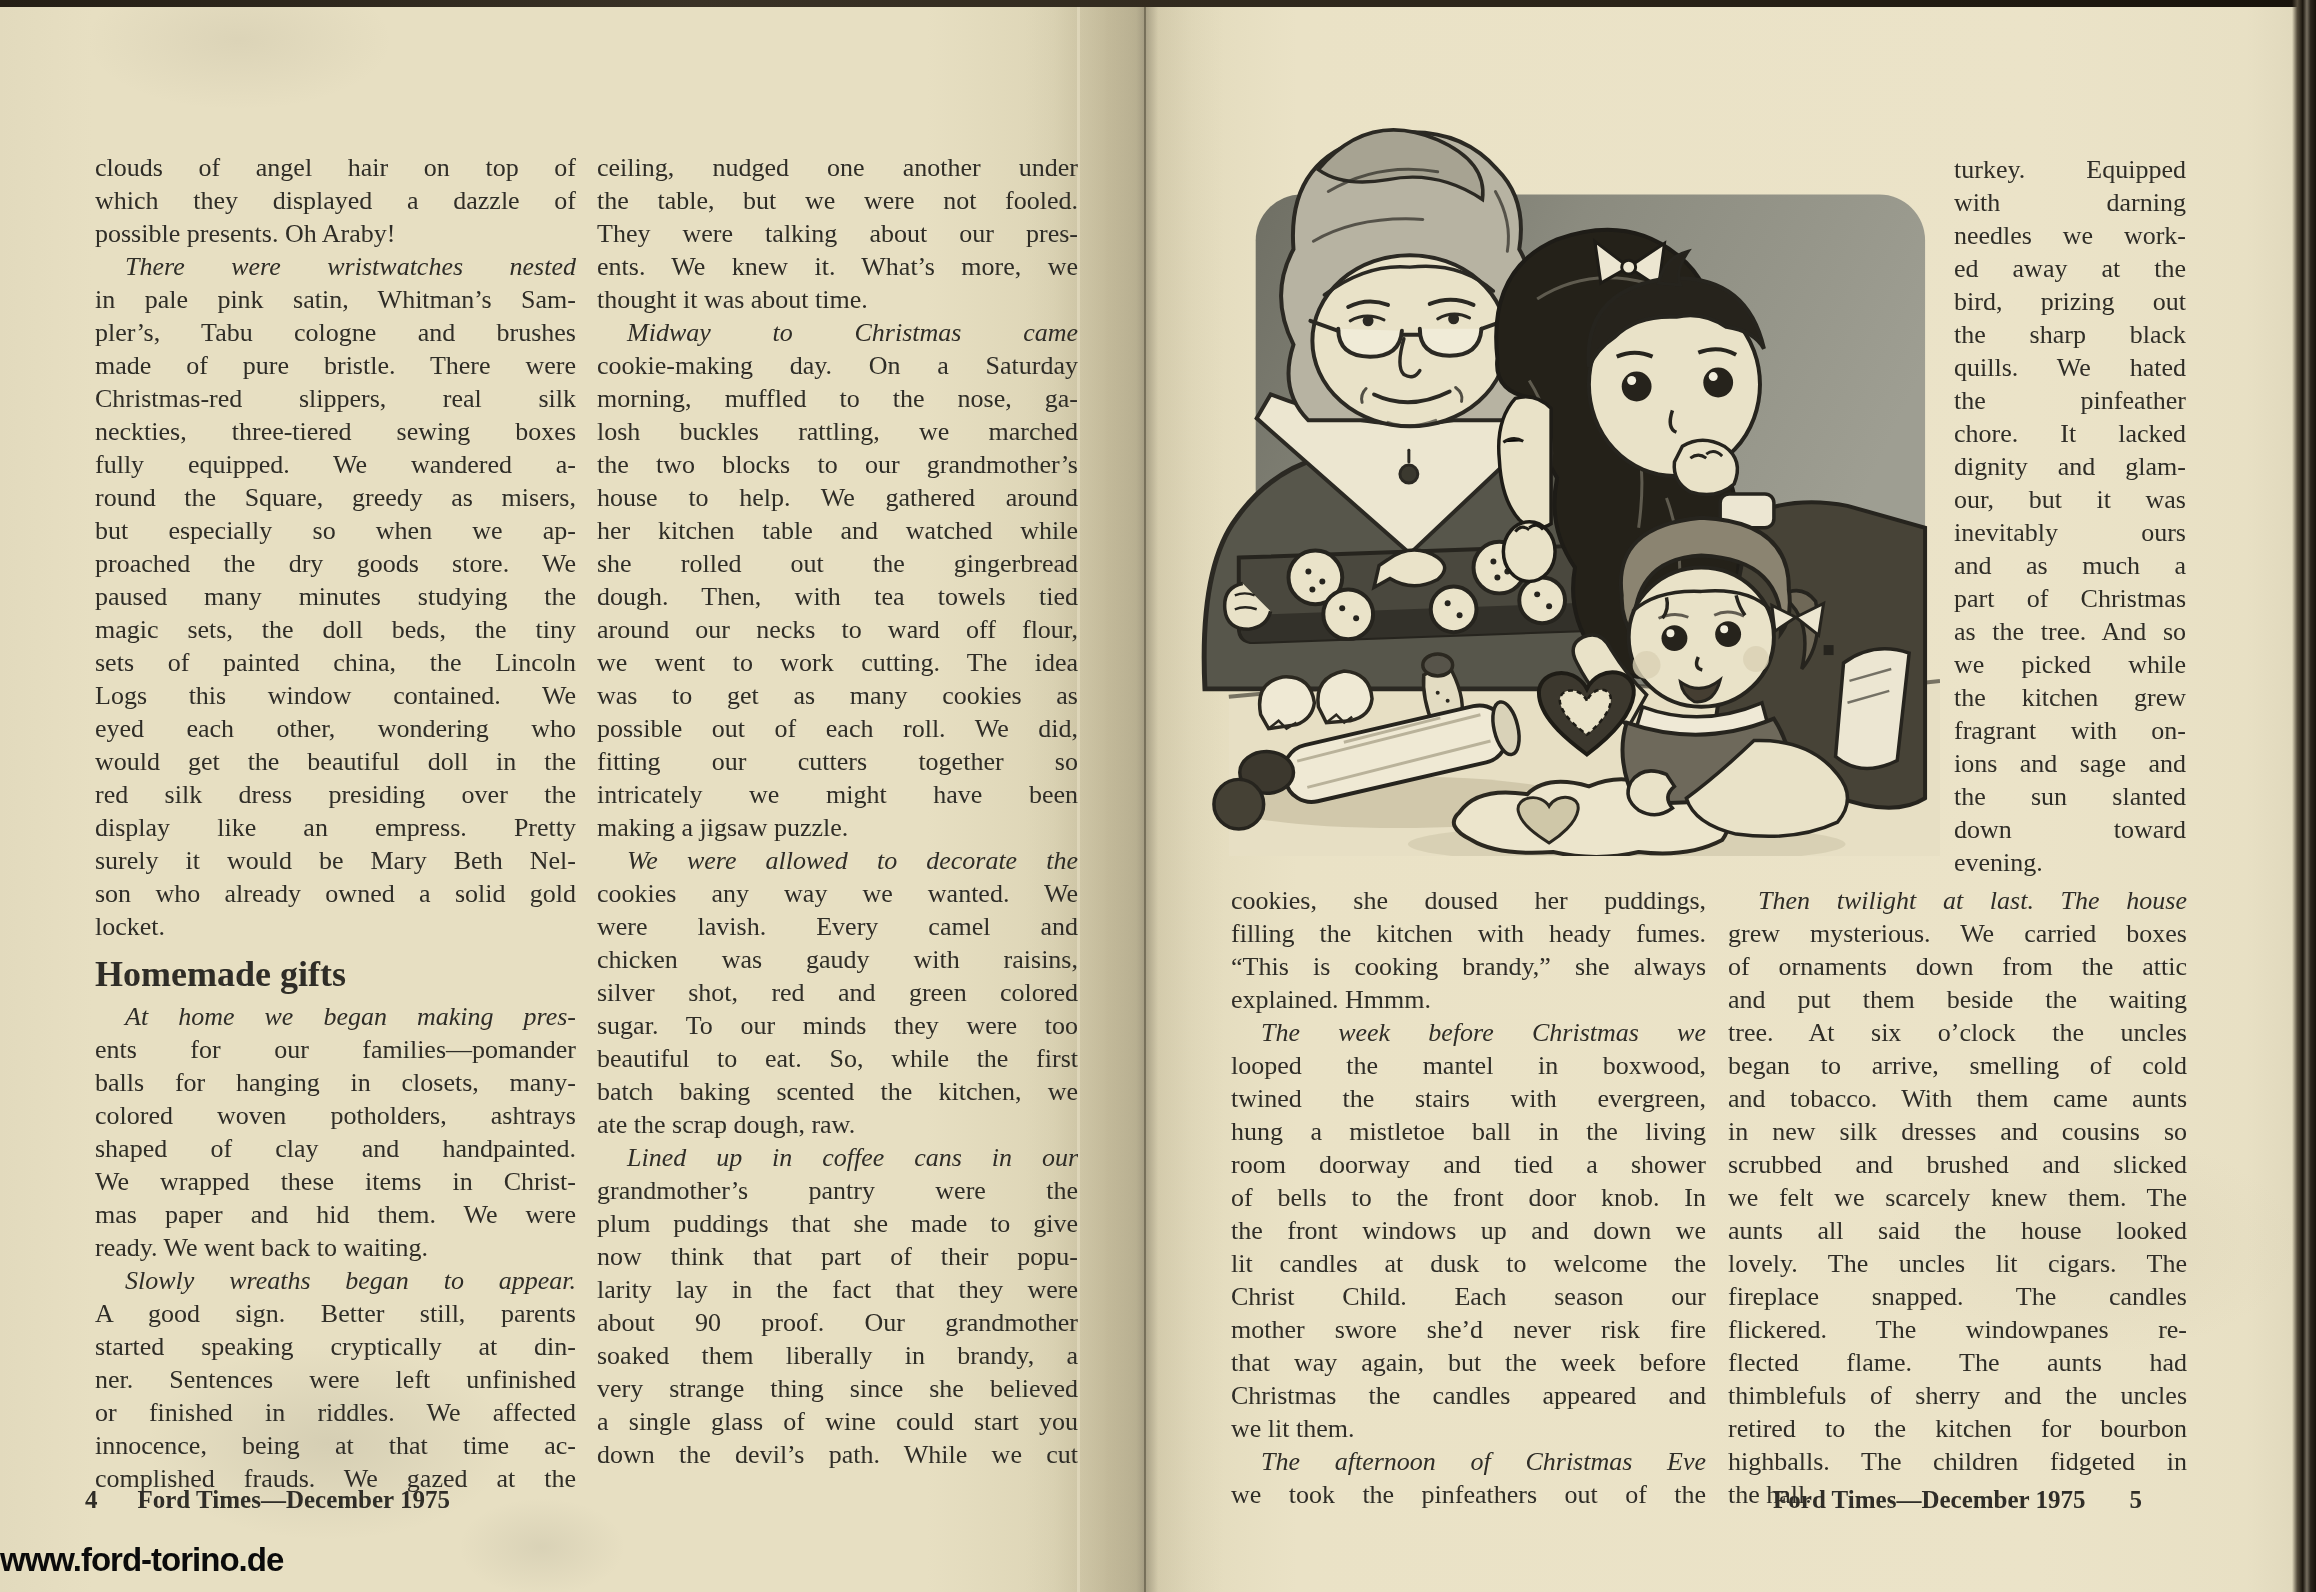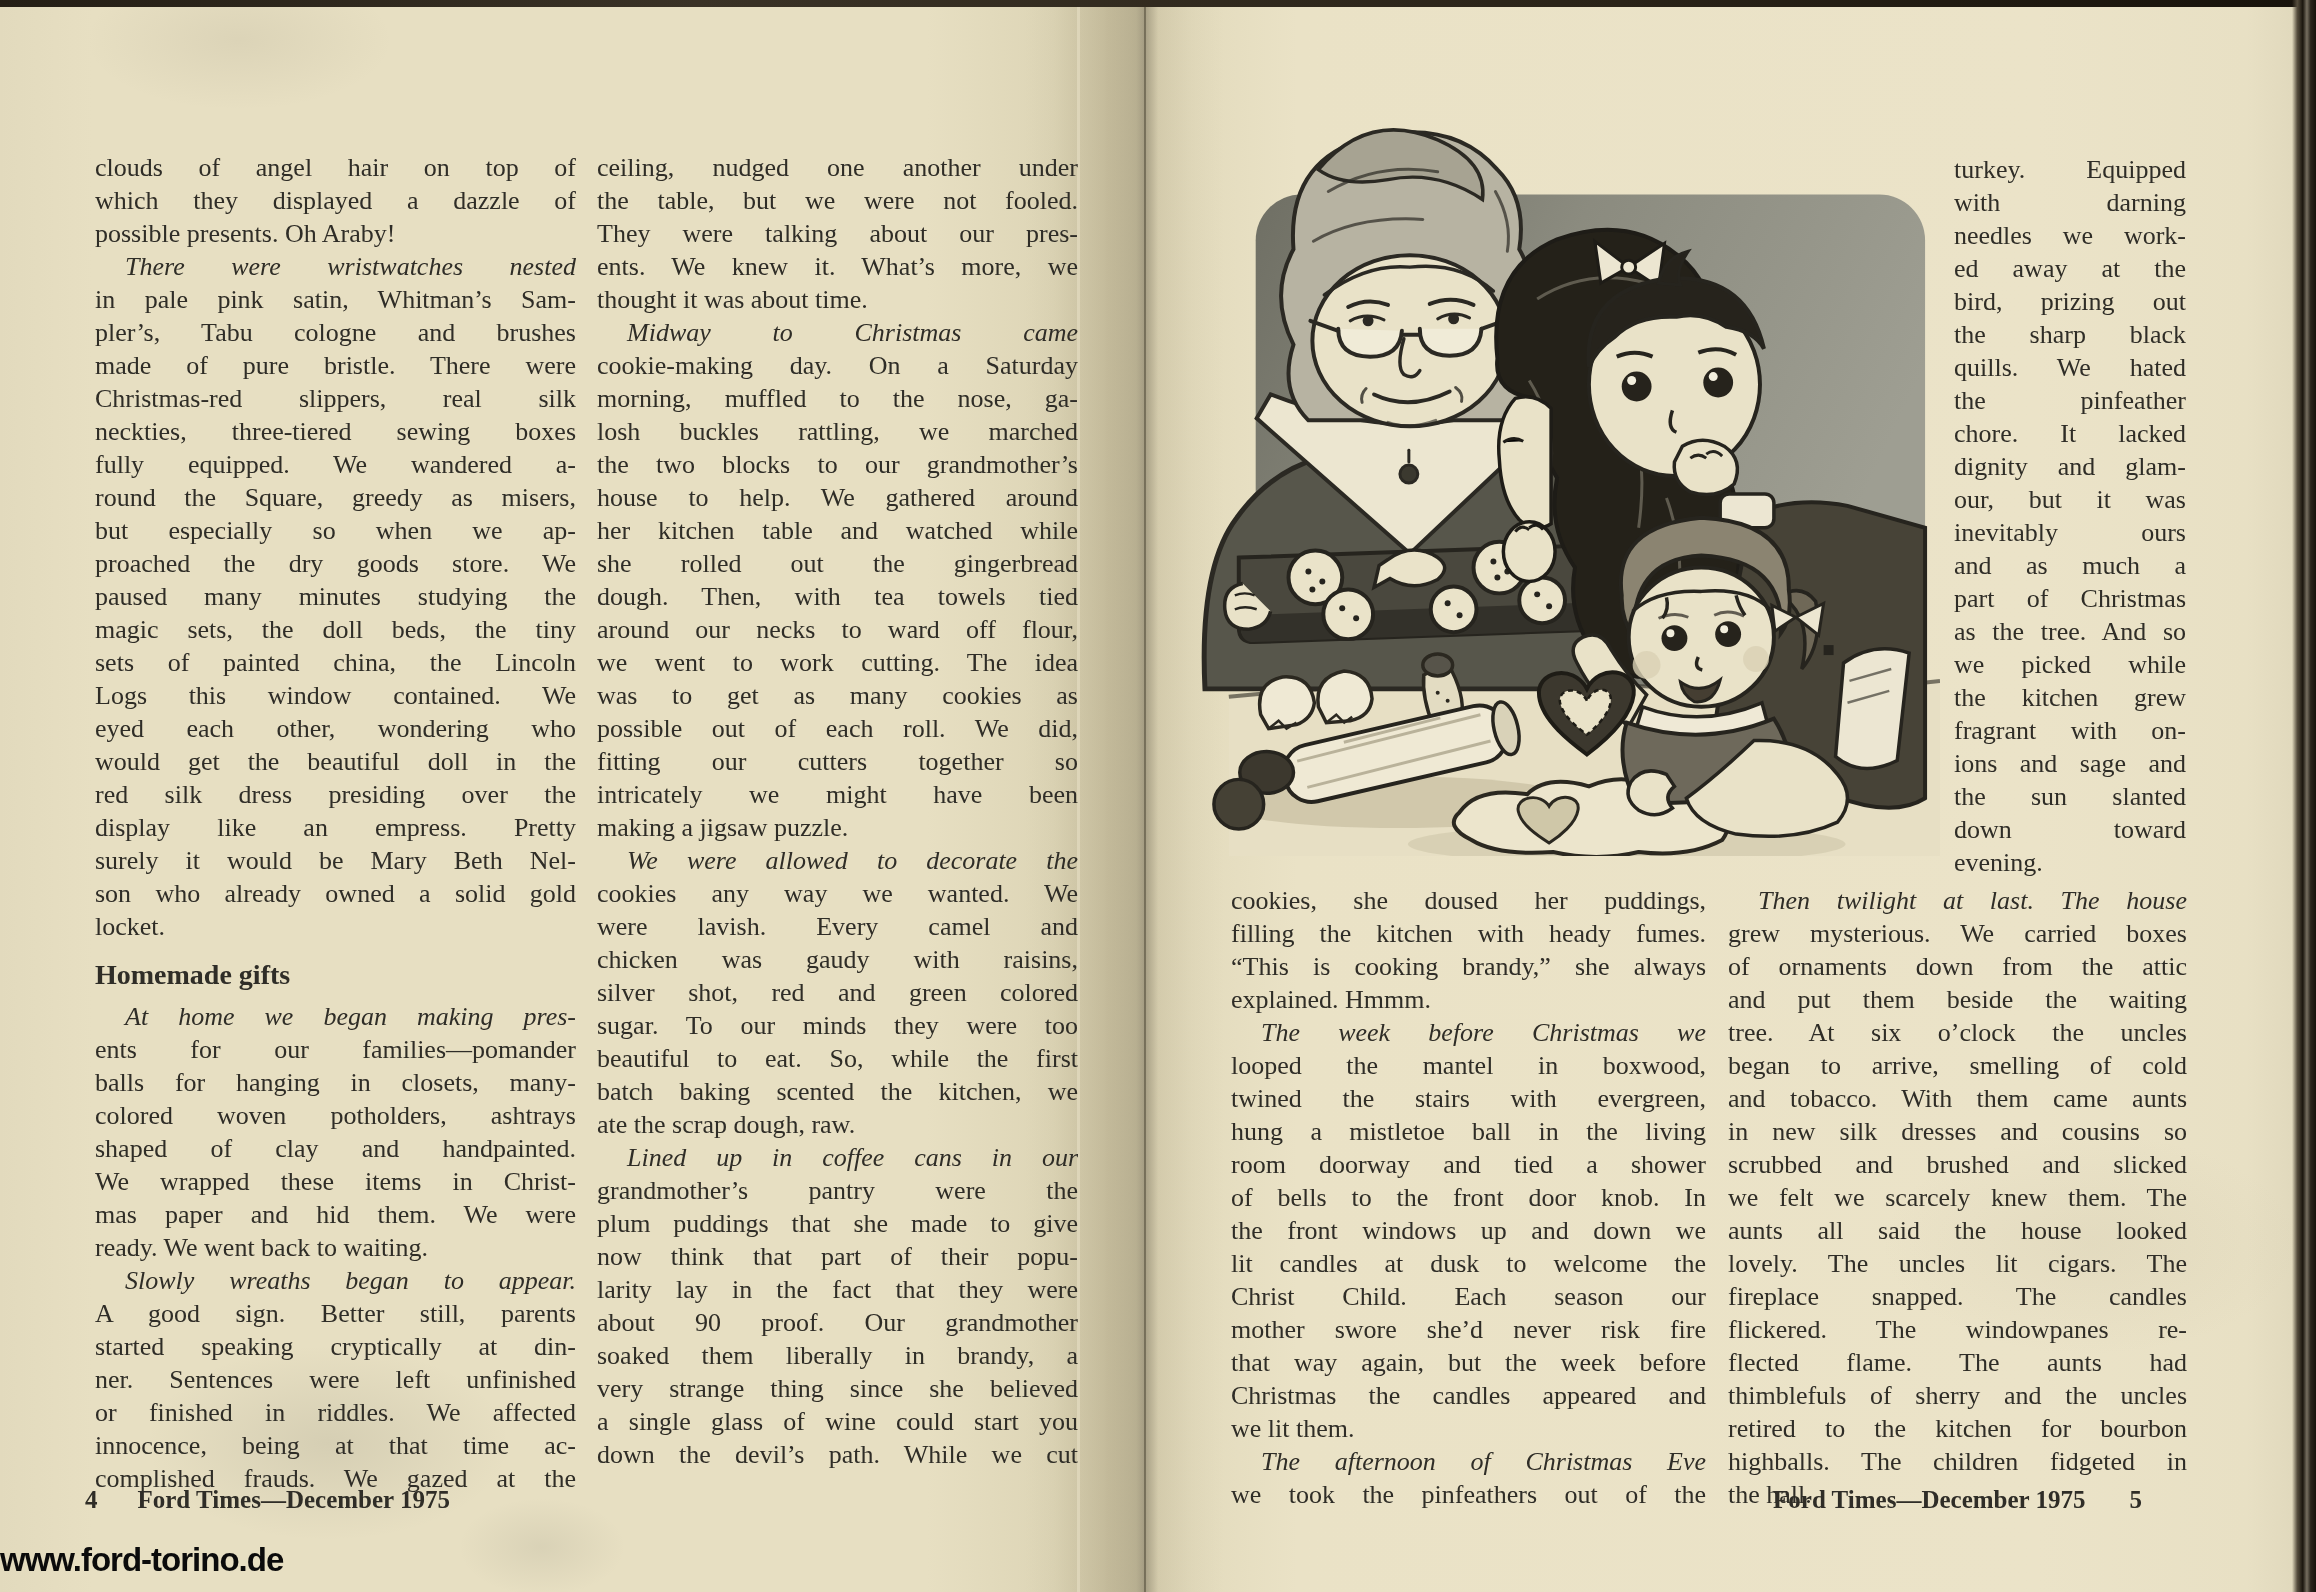--- a/index.html
+++ b/index.html
@@ -28,7 +28,7 @@
   .ln{height:33px;overflow:hidden;text-align:justify;text-align-last:justify;}
   .ln.last{text-align-last:auto;}
   .ln.ind{text-indent:30px;font-style:italic;}
-  .head{font-weight:bold;font-size:28px;height:33px;line-height:33px;padding-top:15px;margin-bottom:9px;}
+  .head{font-weight:bold;font-size:36px;height:33px;line-height:33px;padding-top:15px;margin-bottom:9px;}
 
   .c1{left:95px;  top:119px; width:481px;}
   .c2{left:597px; top:119px; width:481px;}

